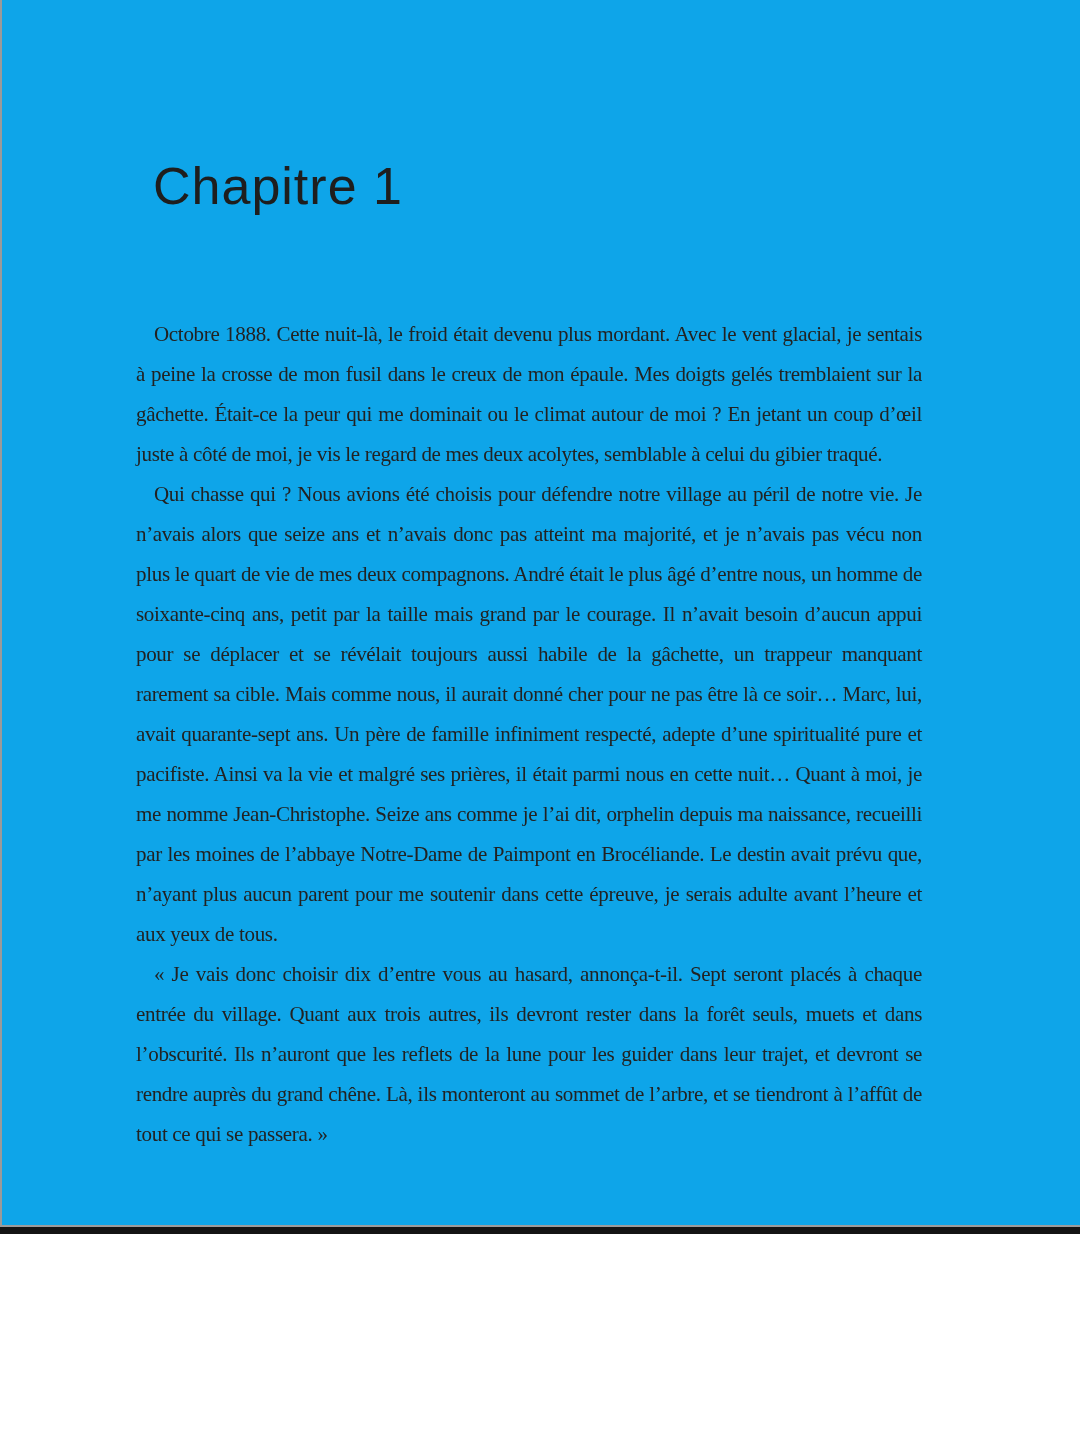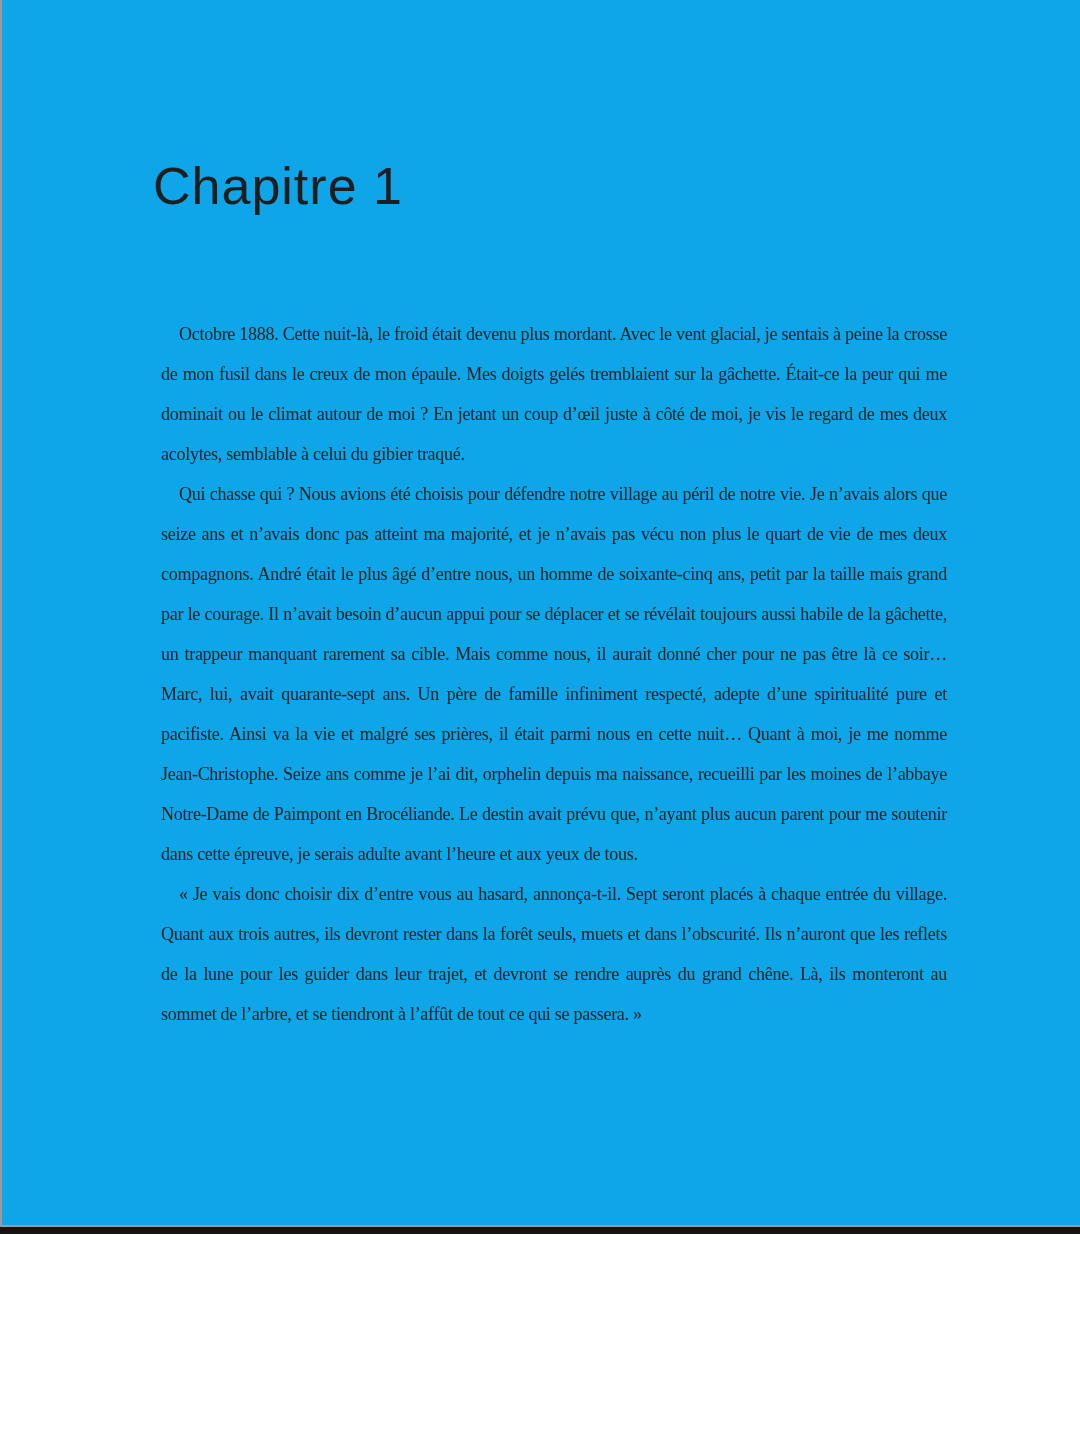--- a/index.html
+++ b/index.html
@@ -49,10 +49,10 @@
   }
   .body-text {
     position: absolute;
-    left: 161px;
+    left: 136px;
     top: 314px;
     width: 786px;
-    font-size: 18px;
+    font-size: 21px;
     line-height: 40px;
     letter-spacing: -0.015em;
     color: #222222;

